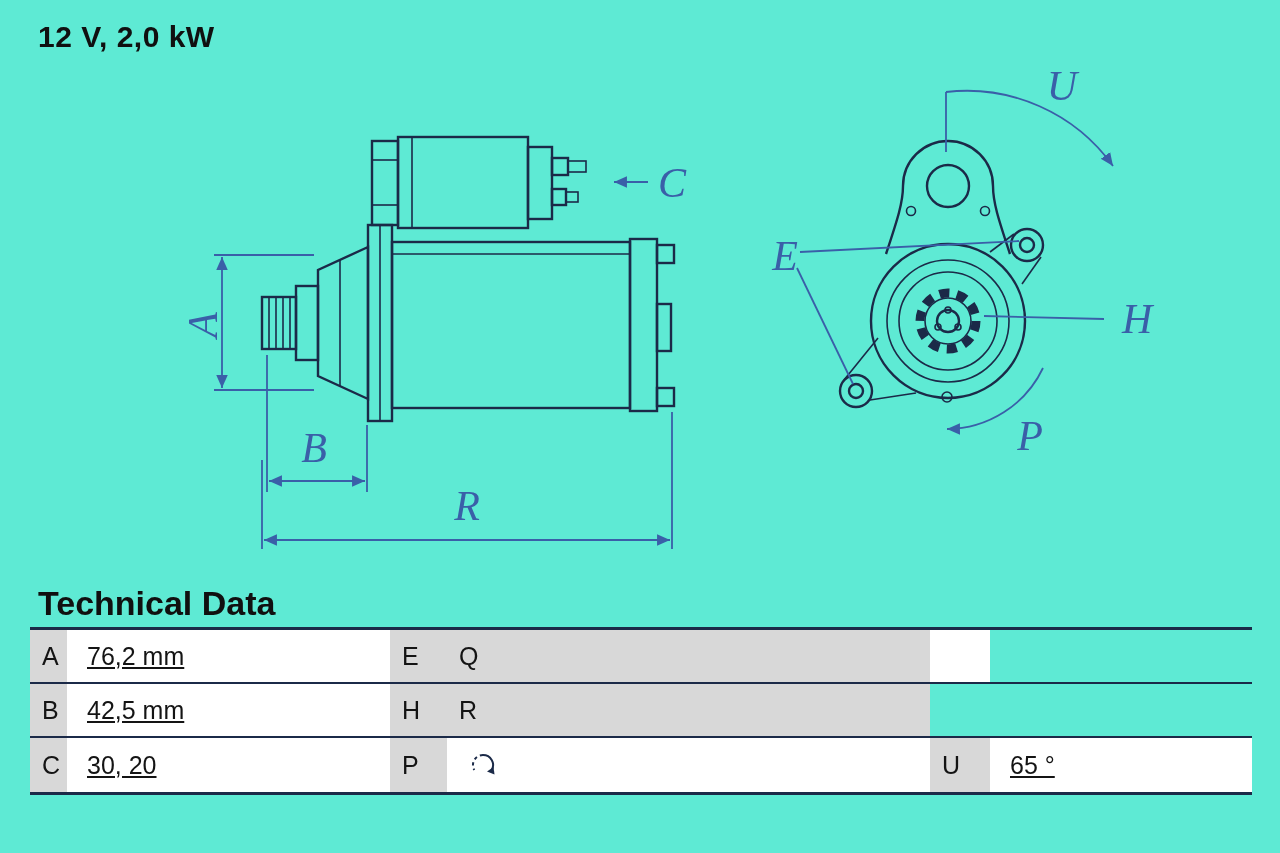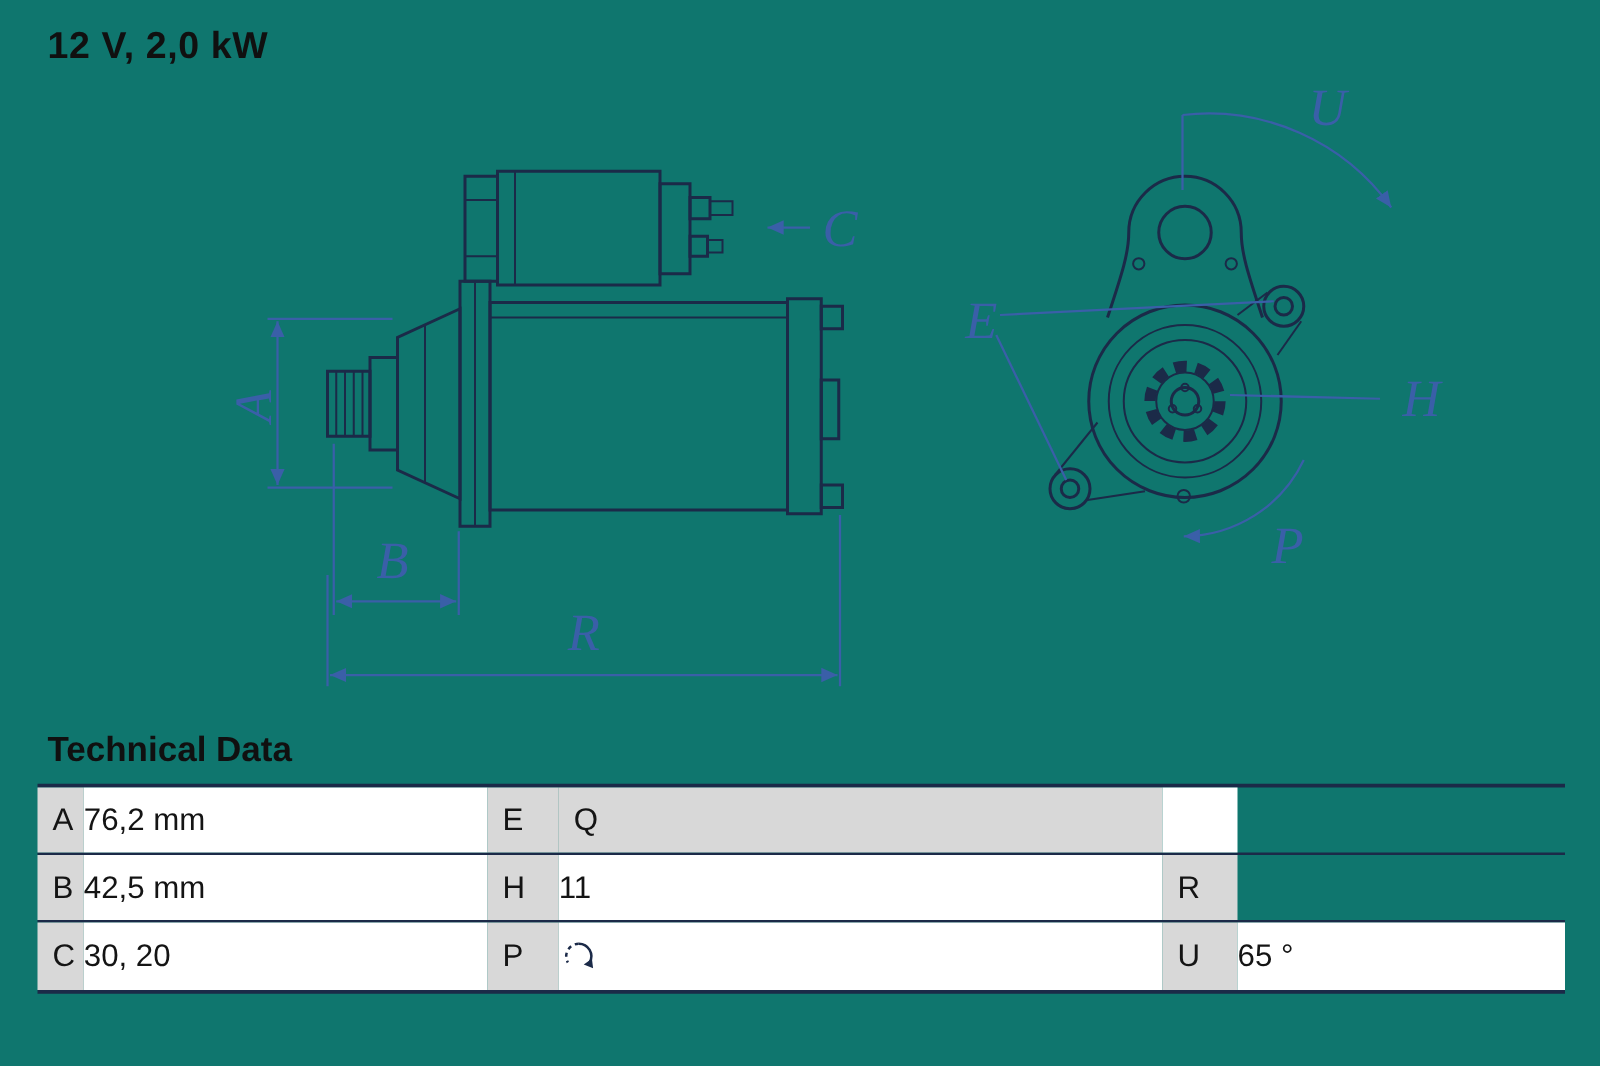--- a/index.html
+++ b/index.html
@@ -5,7 +5,7 @@
   * { box-sizing: border-box; }
   html,body { margin:0; padding:0; background:#ffffff; }
   body { font-family:"Liberation Sans","DejaVu Sans",sans-serif; color:#1a1a1a; }
-  .stage { position:relative; width:1280px; height:853px; background:#0f766e; overflow:hidden; }
+  .stage { position:relative; width:1280px; height:853px; background:#5eead4; overflow:hidden; }
 
   .title { position:absolute; left:38px; top:20px; font-size:30px; font-weight:bold; color:#101010; letter-spacing:0.5px; }
   .heading { position:absolute; left:38px; top:584px; font-size:28px; font-weight:bold; color:#101010; }

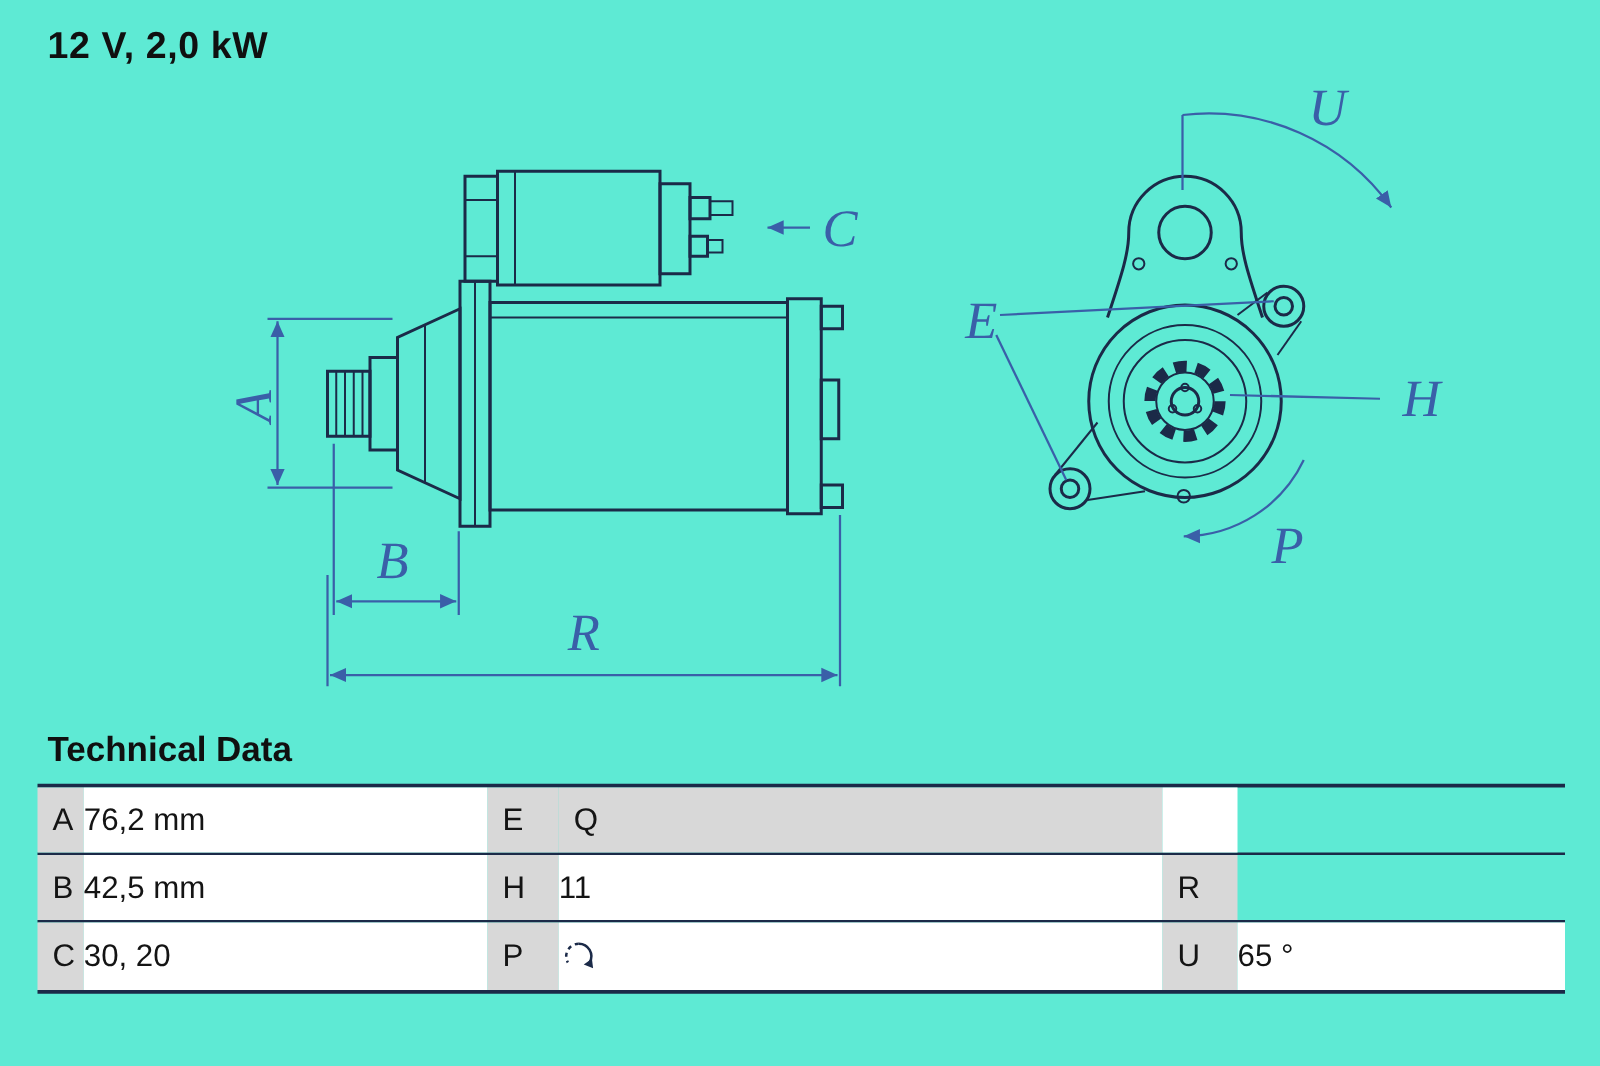--- a/index.html
+++ b/index.html
@@ -8,7 +8,7 @@
   .stage { position:relative; width:1280px; height:853px; background:#5eead4; overflow:hidden; }
 
   .title { position:absolute; left:38px; top:20px; font-size:30px; font-weight:bold; color:#101010; letter-spacing:0.5px; }
-  .heading { position:absolute; left:38px; top:584px; font-size:28px; font-weight:bold; color:#101010; }
+  .heading { position:absolute; left:38px; top:584px; font-size:34px; font-weight:bold; color:#101010; }
 
   .dwg { position:absolute; left:0; top:0; }
 

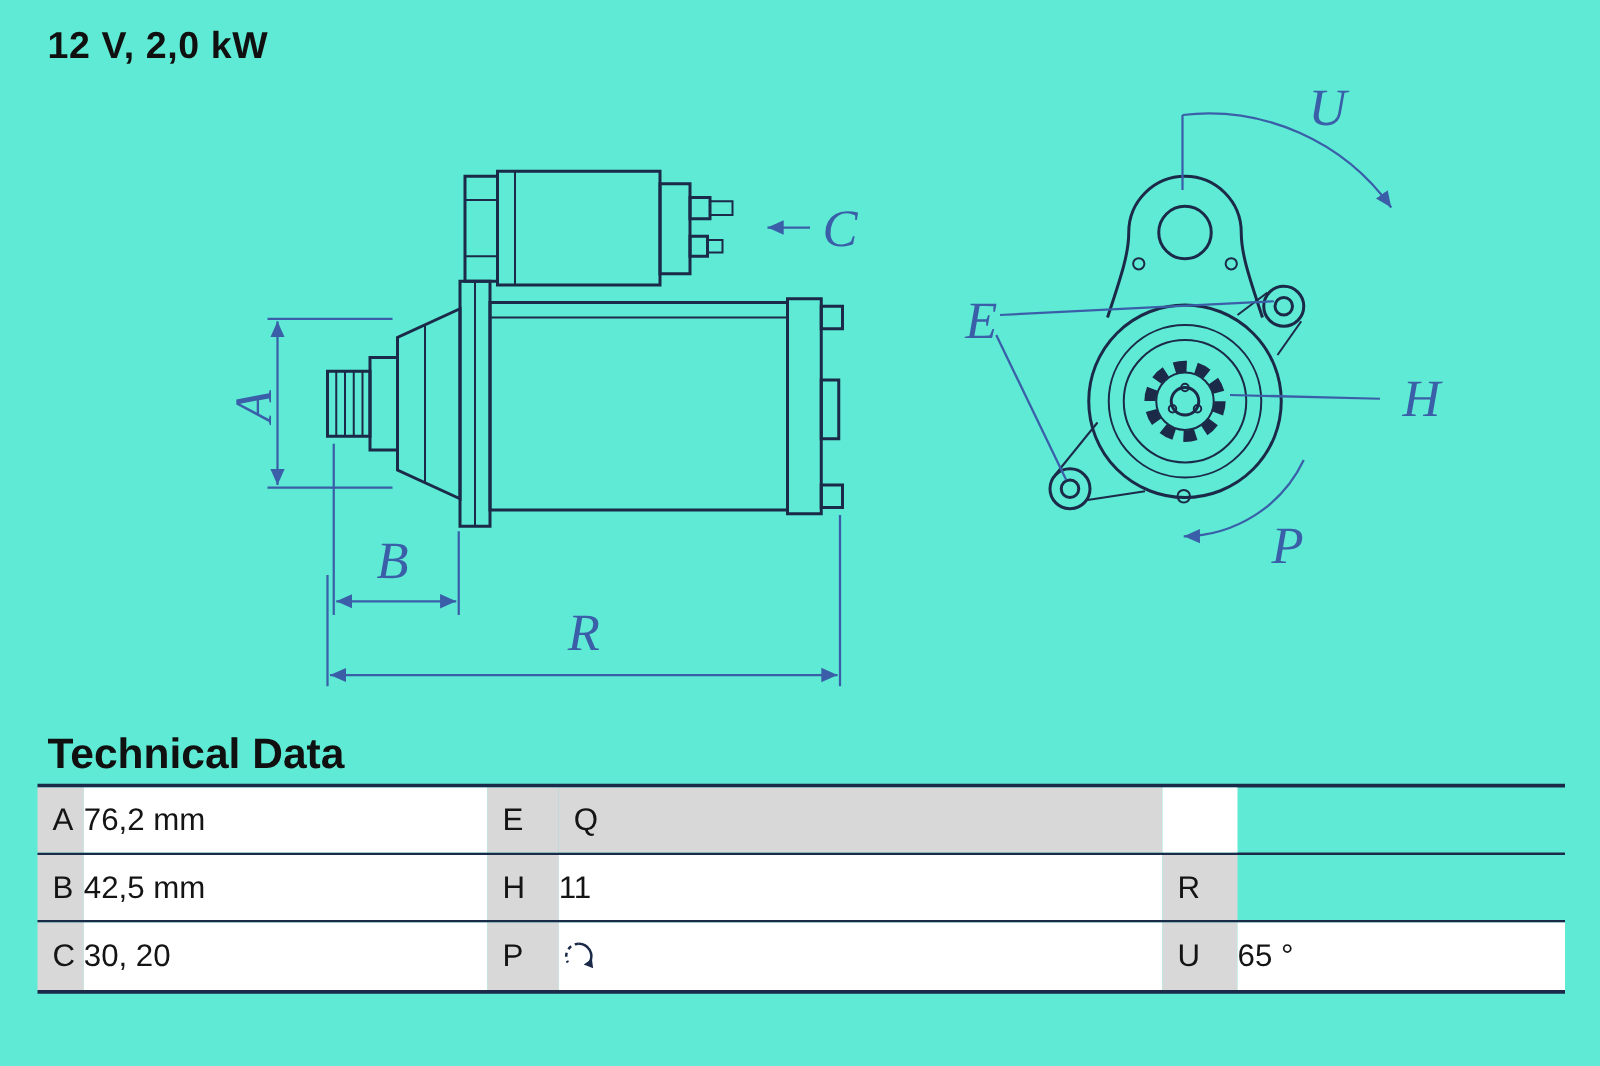--- a/index.html
+++ b/index.html
@@ -22,7 +22,7 @@
   .trow { display:grid; grid-template-columns:37px 323px 57px 483px 60px 262px; height:54px; }
   .trow:not(:last-child){ border-bottom:2px solid #1b2a48; }
   .tkey { background:#d8d8d8; display:flex; align-items:center; padding-left:12px; font-size:25px; color:#141414; }
-  .tval { background:#ffffff; display:flex; align-items:center; padding-left:0; font-size:25px; color:#141414; }
+  .tval { background:#ffffff; display:flex; align-items:center; padding-left:20px; font-size:25px; color:#141414;text-decoration:underline; }
   .rot-icon { display:block; }
 </style>
 </head>

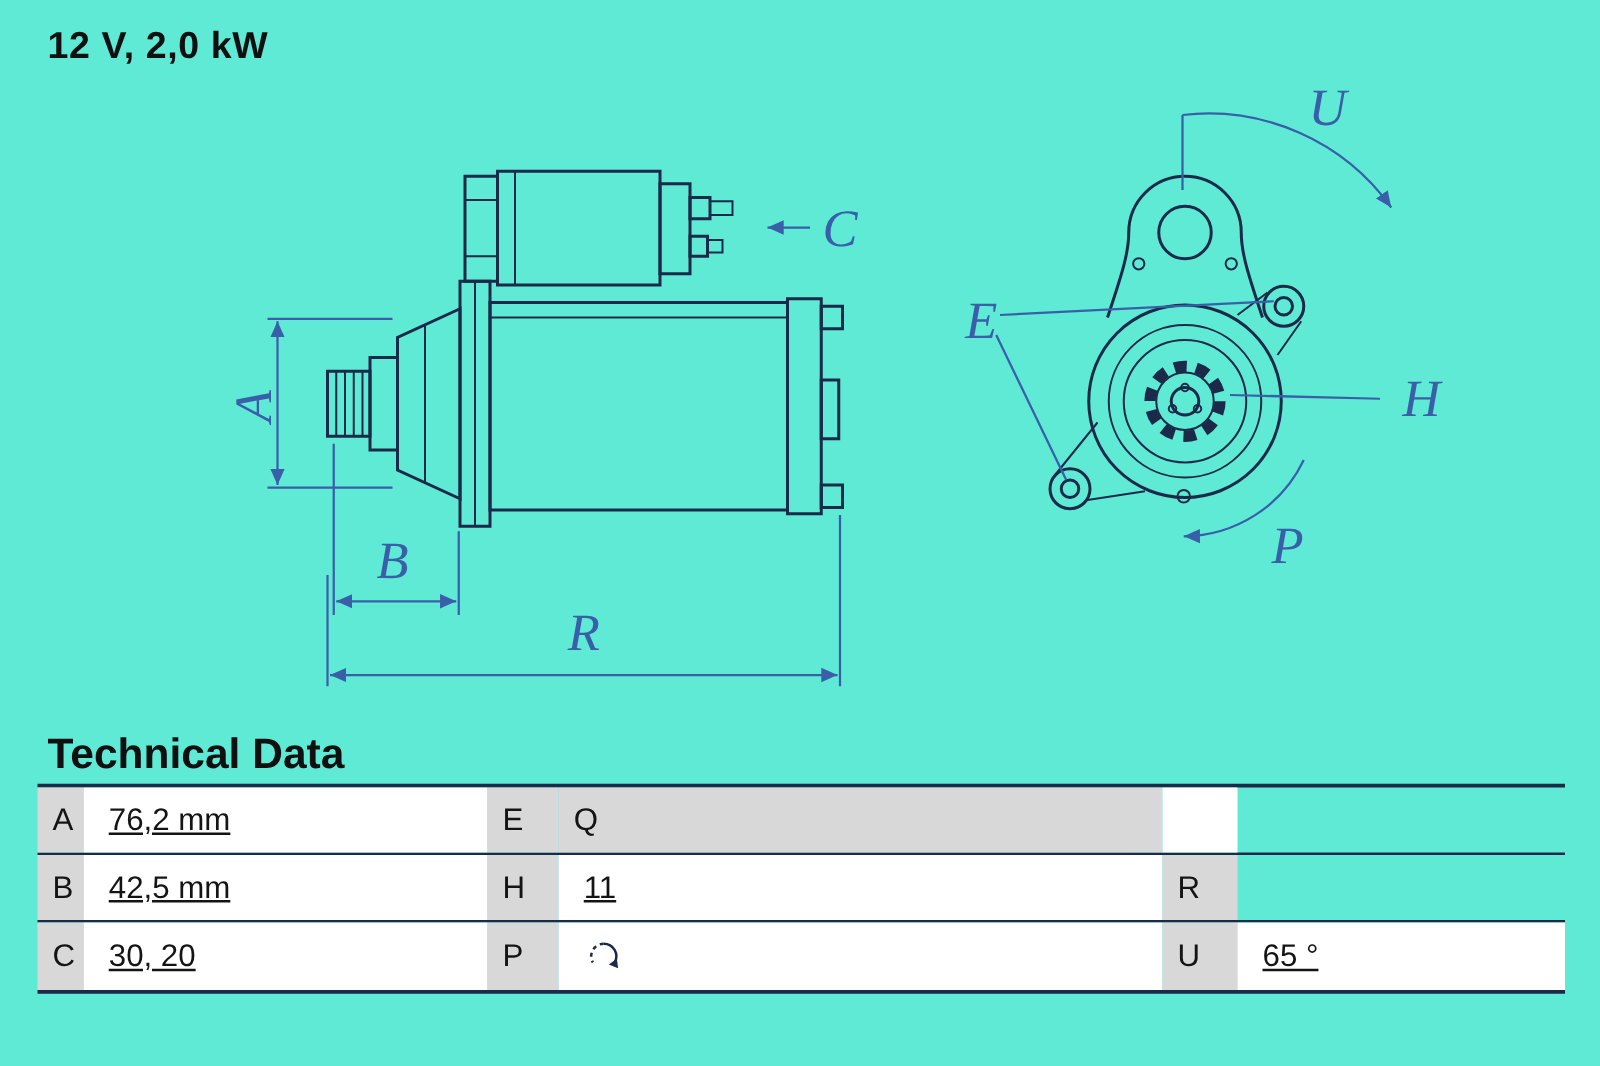--- a/index.html
+++ b/index.html
@@ -162,7 +162,6 @@
       <div class="tkey">B</div>
       <div class="tval">42,5 mm</div>
       <div class="tkey">H</div>
-      <div class="tval">11</div>
       <div class="tkey">R</div>
     </div>
 

